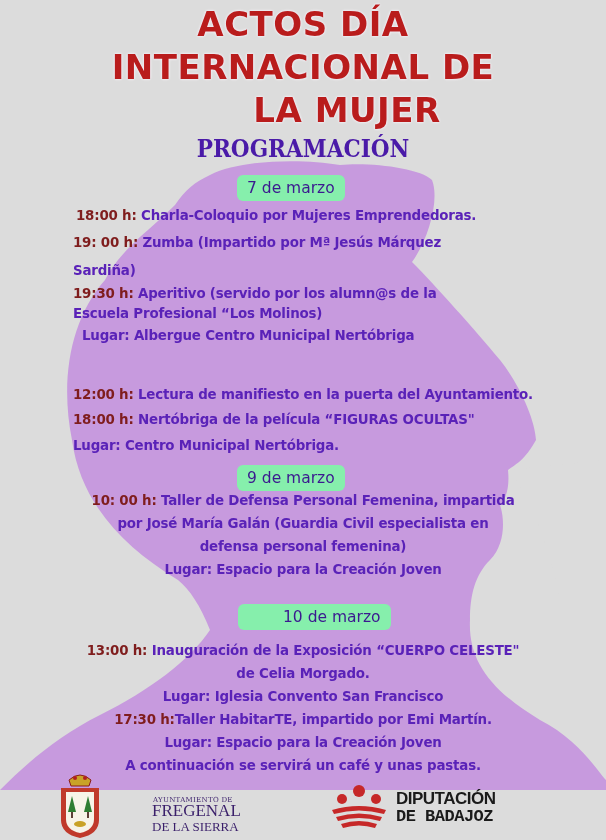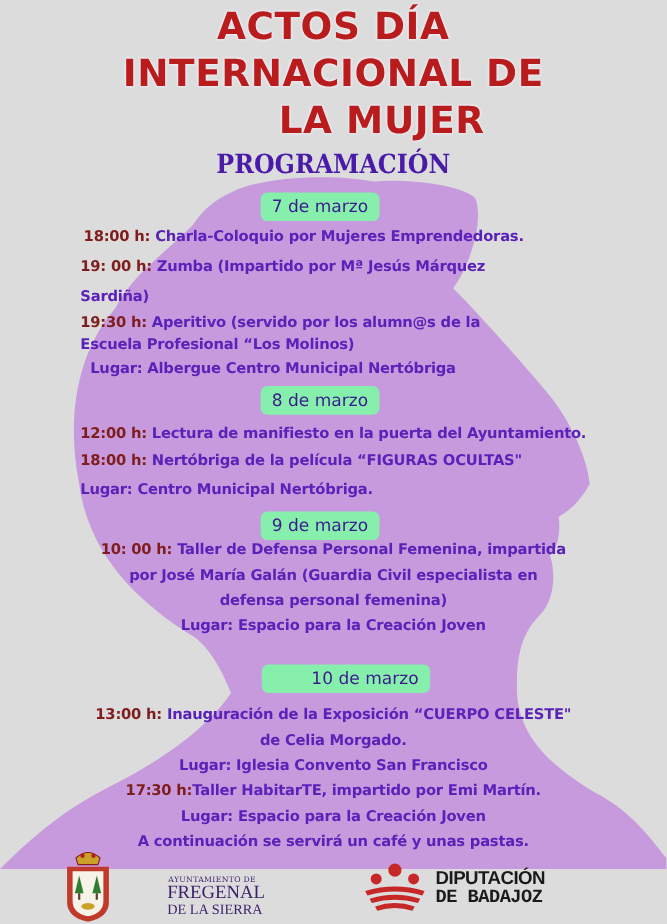--- a/index.html
+++ b/index.html
@@ -92,7 +92,6 @@
   <div class="line" style="left:82px; top:327px;"><span>Lugar: Albergue Centro Municipal Nertóbriga</span></div>
   <div class="line" style="left:73px; top:305px;"><span>Escuela Profesional “Los Molinos)</span></div>
 
-  <div class="date-chip" style="left:237px; top:351px;">8 de marzo</div>
   <div class="line" style="left:73px; top:386px;"><span class="time">12:00 h:</span><span> Lectura de manifiesto en la puerta del Ayuntamiento.</span></div>
   <div class="line" style="left:73px; top:411px;"><span class="time">18:00 h:</span><span> Nertóbriga de la película “FIGURAS OCULTAS"</span></div>
   <div class="line" style="left:73px; top:437px;"><span>Lugar: Centro Municipal Nertóbriga.</span></div>

